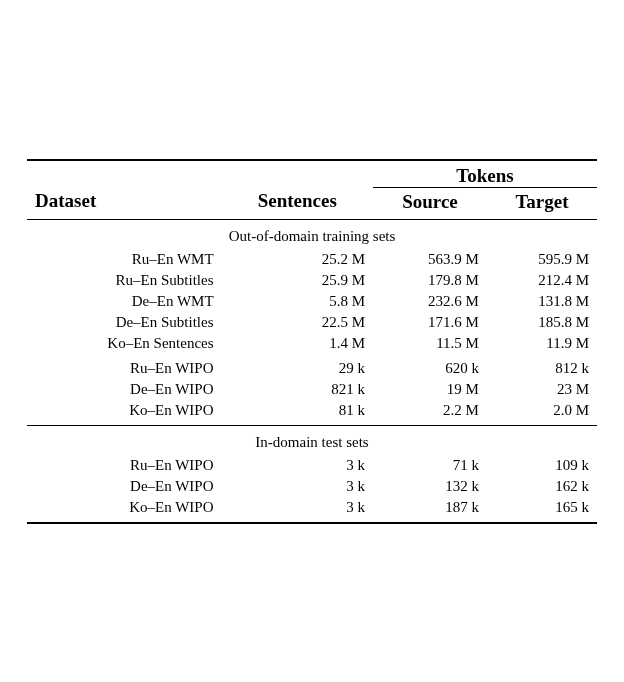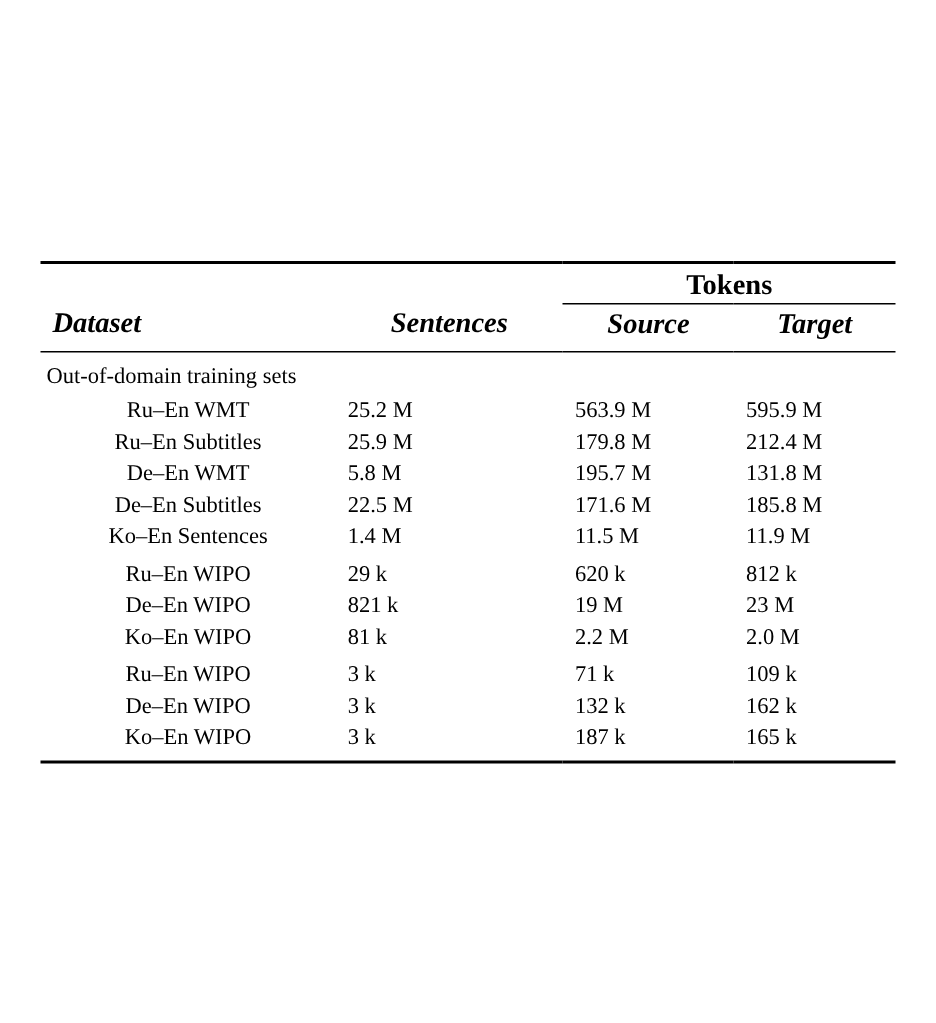--- a/index.html
+++ b/index.html
@@ -42,7 +42,6 @@
       padding-top: 3px;
       padding-bottom: 6px;
       border-bottom: 1px solid #000;
-      font-style: italic;
     }
 
     .col-header-row th.left-align {

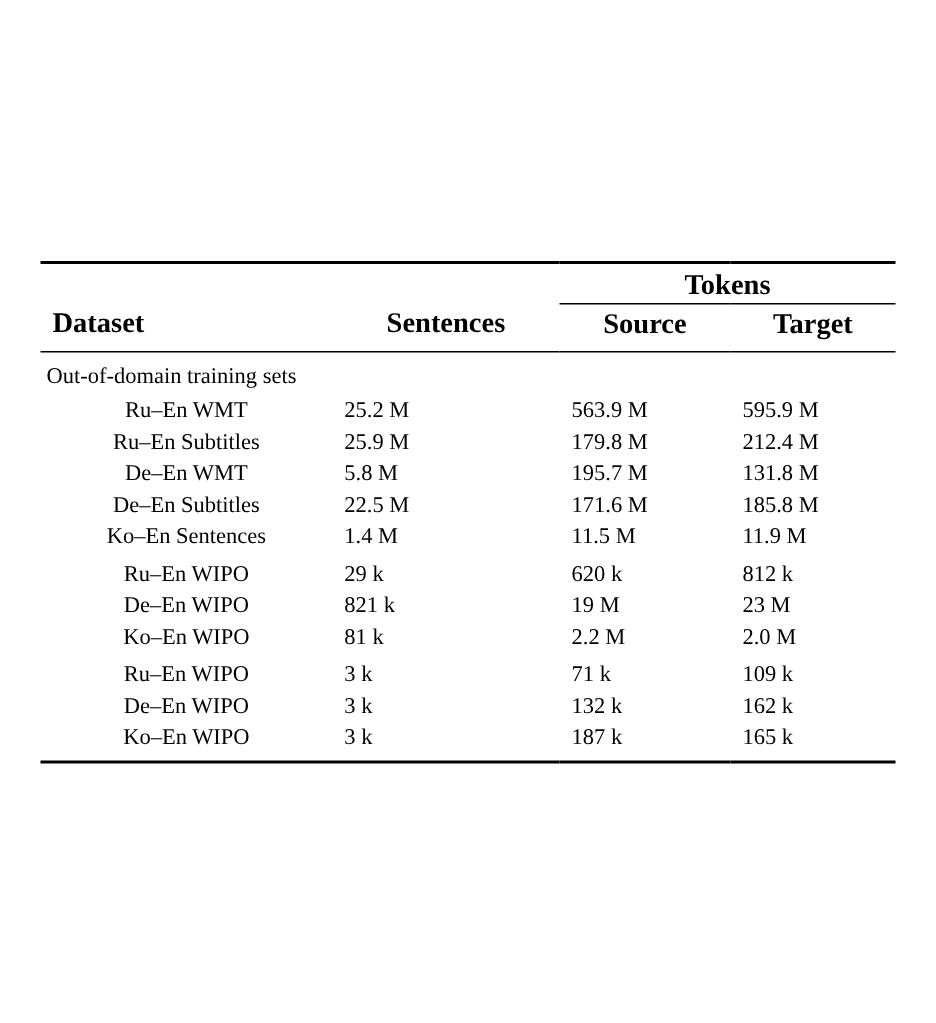--- a/index.html
+++ b/index.html
@@ -49,6 +49,7 @@
     }
 
     .section-header td {
+      text-align: center;
       padding: 8px 4px 4px 4px;
       font-size: 15px;
     }

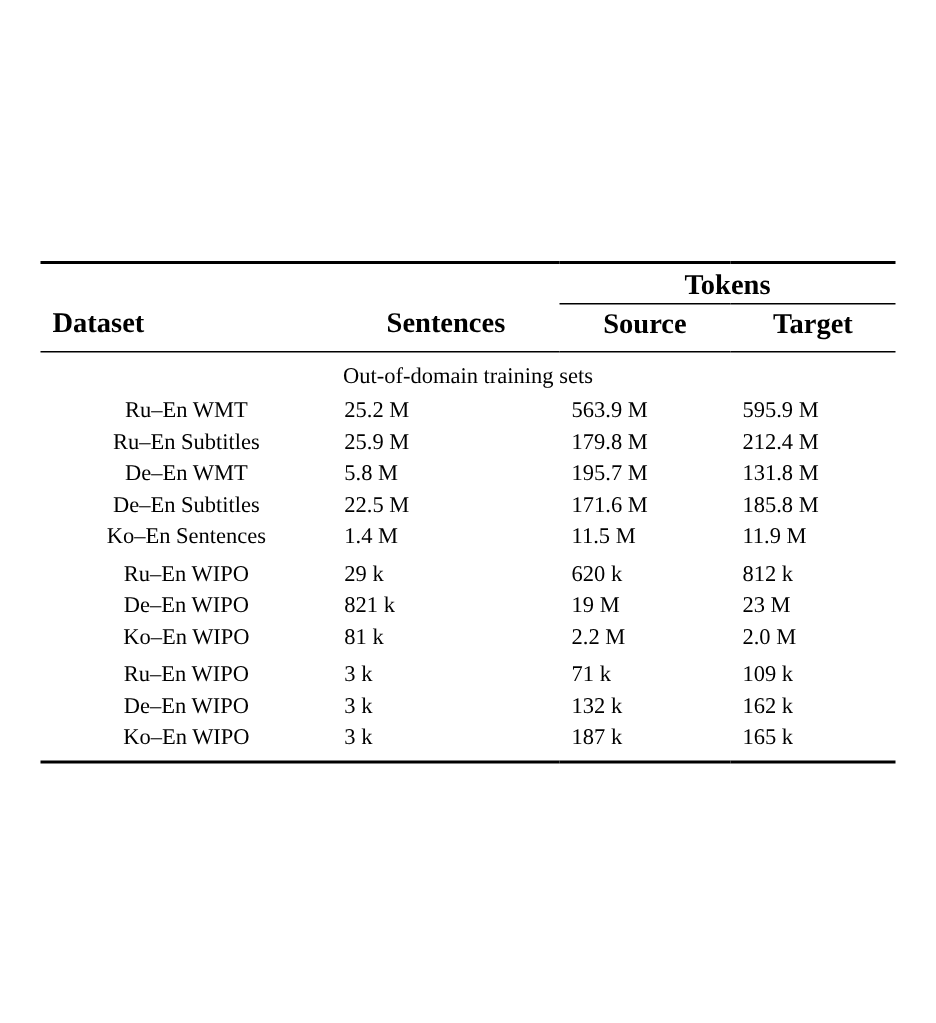--- a/index.html
+++ b/index.html
@@ -64,7 +64,7 @@
     }
 
     .dataset-col {
-      text-align: center;
+      text-align: right;
       white-space: nowrap;
       margin-left: 28px;
     }

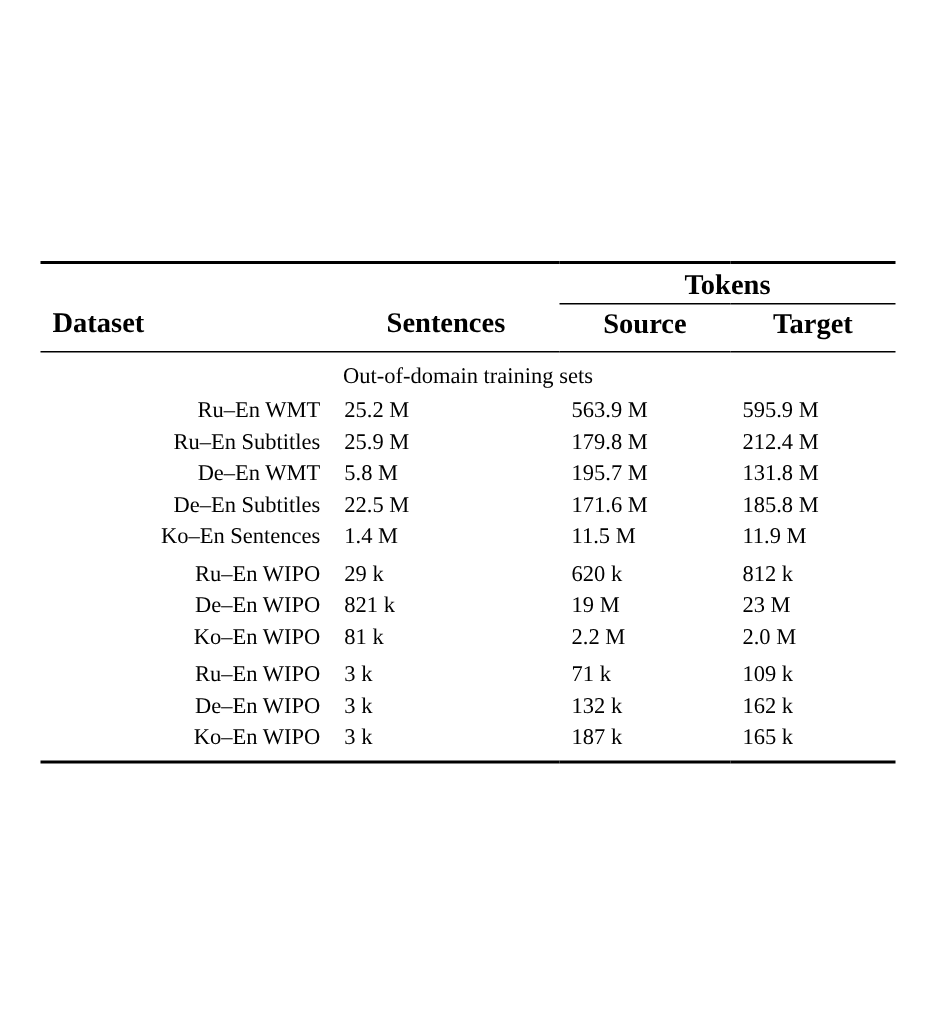--- a/index.html
+++ b/index.html
@@ -70,6 +70,7 @@
     }
 
     .num-col {
+      text-align: right;
     }
 
     .top-tokens-row th {

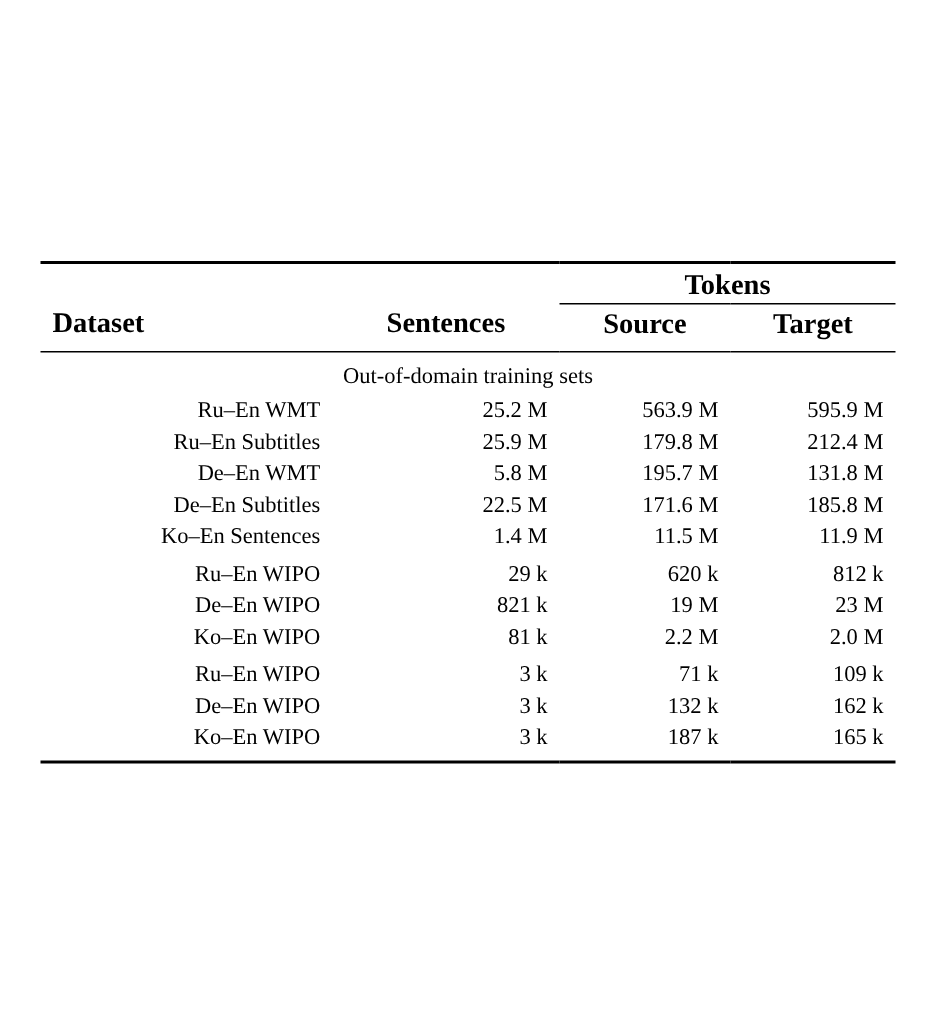--- a/index.html
+++ b/index.html
@@ -118,7 +118,7 @@
         <tr>
           <td class="dataset-col">De–En WMT</td>
           <td class="num-col">5.8 M</td>
-          <td class="num-col">195.7 M</td>
+          <td class="num-col">232.6 M</td>
           <td class="num-col">131.8 M</td>
         </tr>
         <tr>

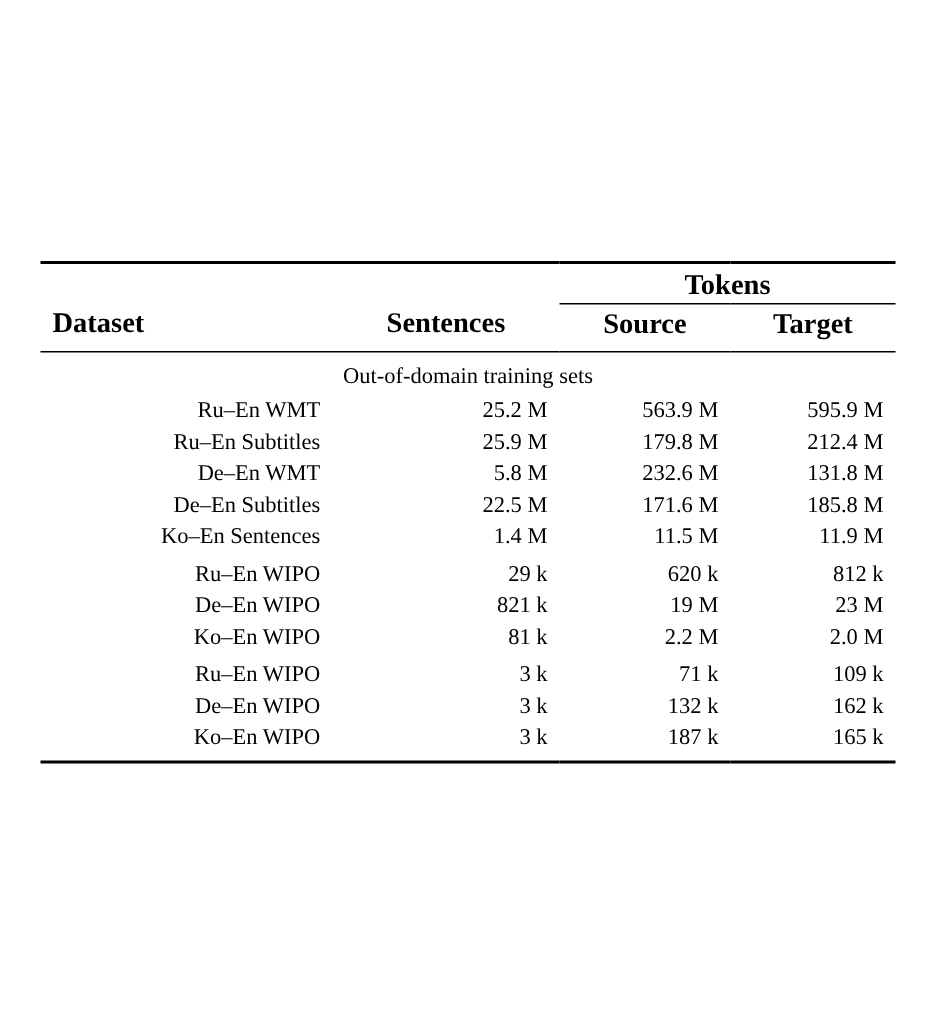--- a/index.html
+++ b/index.html
@@ -151,6 +151,9 @@
           <td class="num-col">2.2 M</td>
           <td class="num-col">2.0 M</td>
         </tr>
+        <tr class="section-header section-divider">
+          <td colspan="4">In-domain test sets</td>
+        </tr>
         <tr>
           <td class="dataset-col">Ru–En WIPO</td>
           <td class="num-col">3 k</td>

